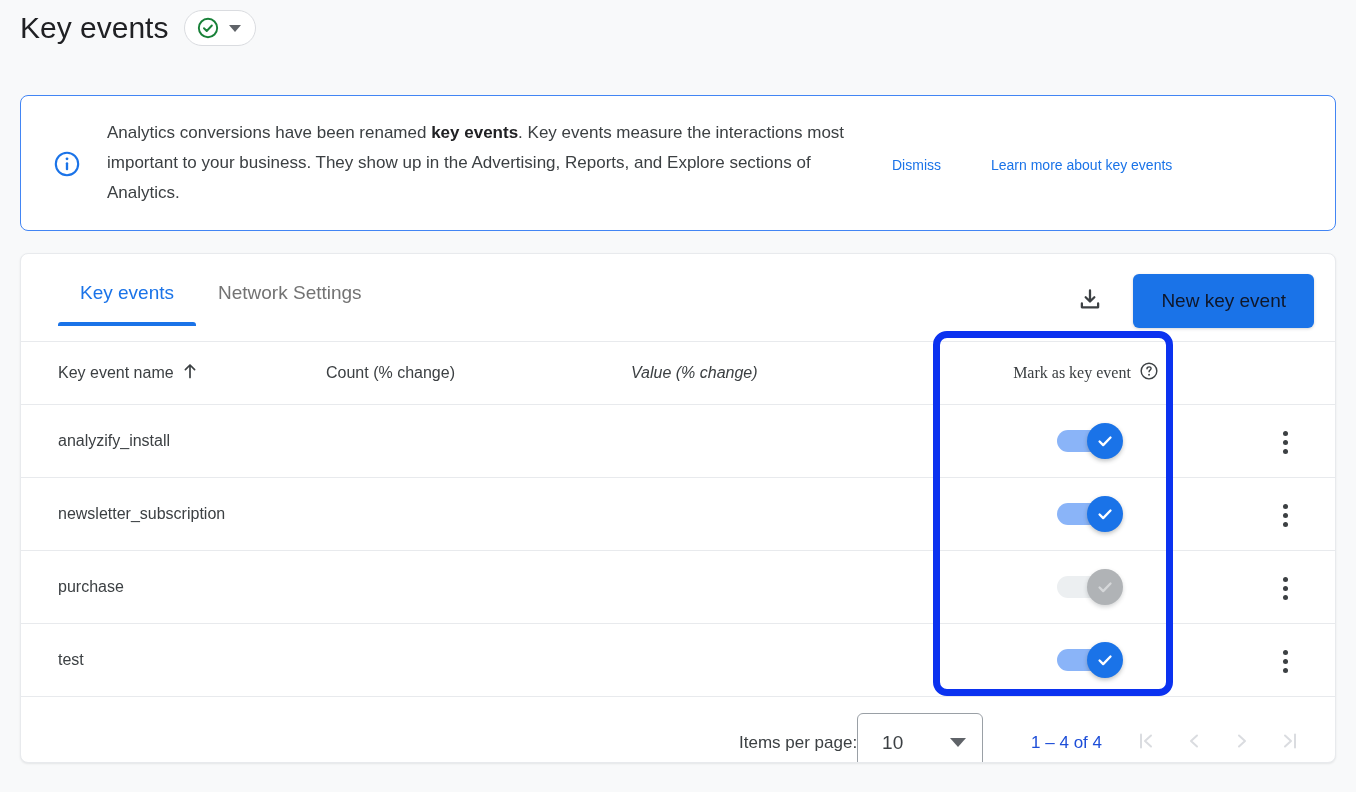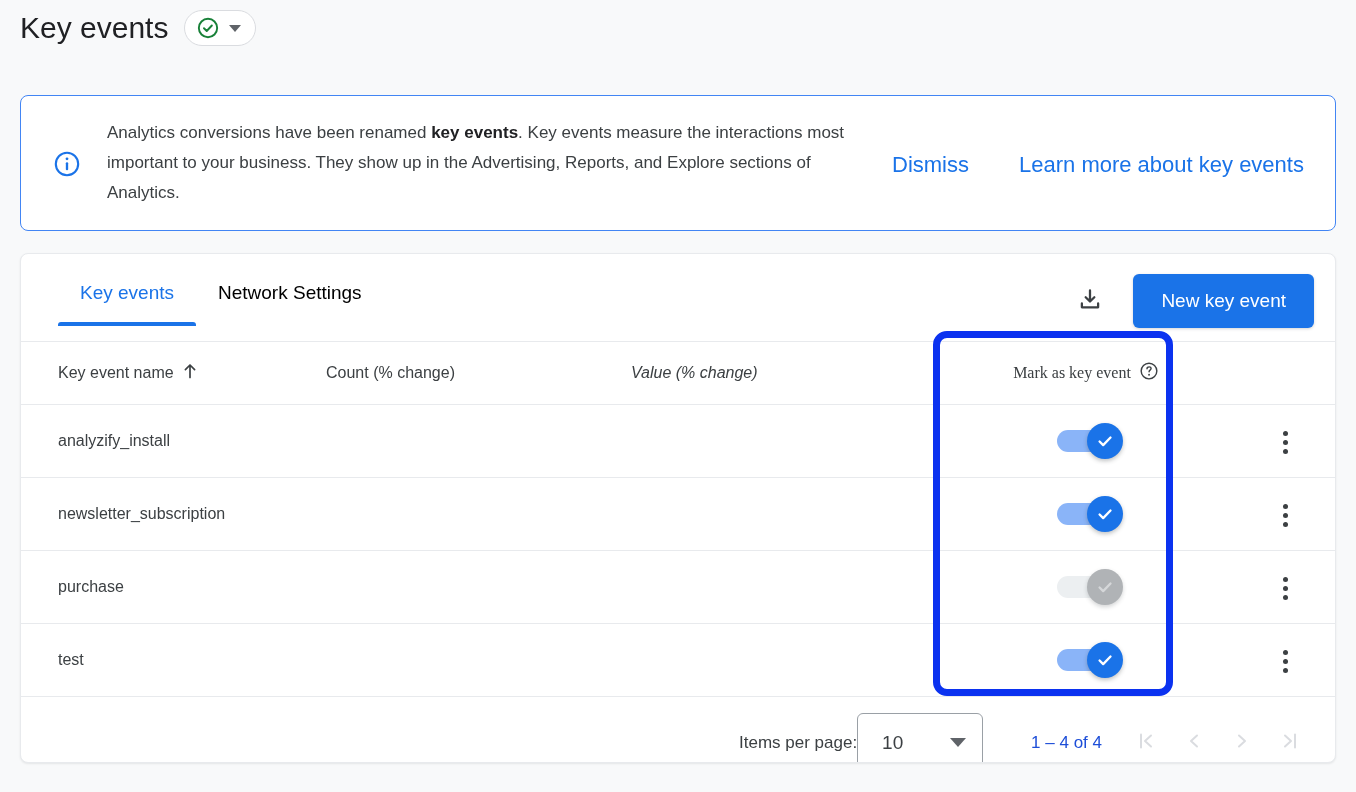--- a/index.html
+++ b/index.html
@@ -58,7 +58,7 @@
     margin-left: 45px; margin-top: 3px;
   }
   .banner-link {
-    color: #1a73e8; font-size: 22px; line-height: 24px;
+    color: #1a73e8; font-size: 14px; line-height: 24px;
     text-decoration: none; cursor: pointer; white-space: nowrap;
   }
 

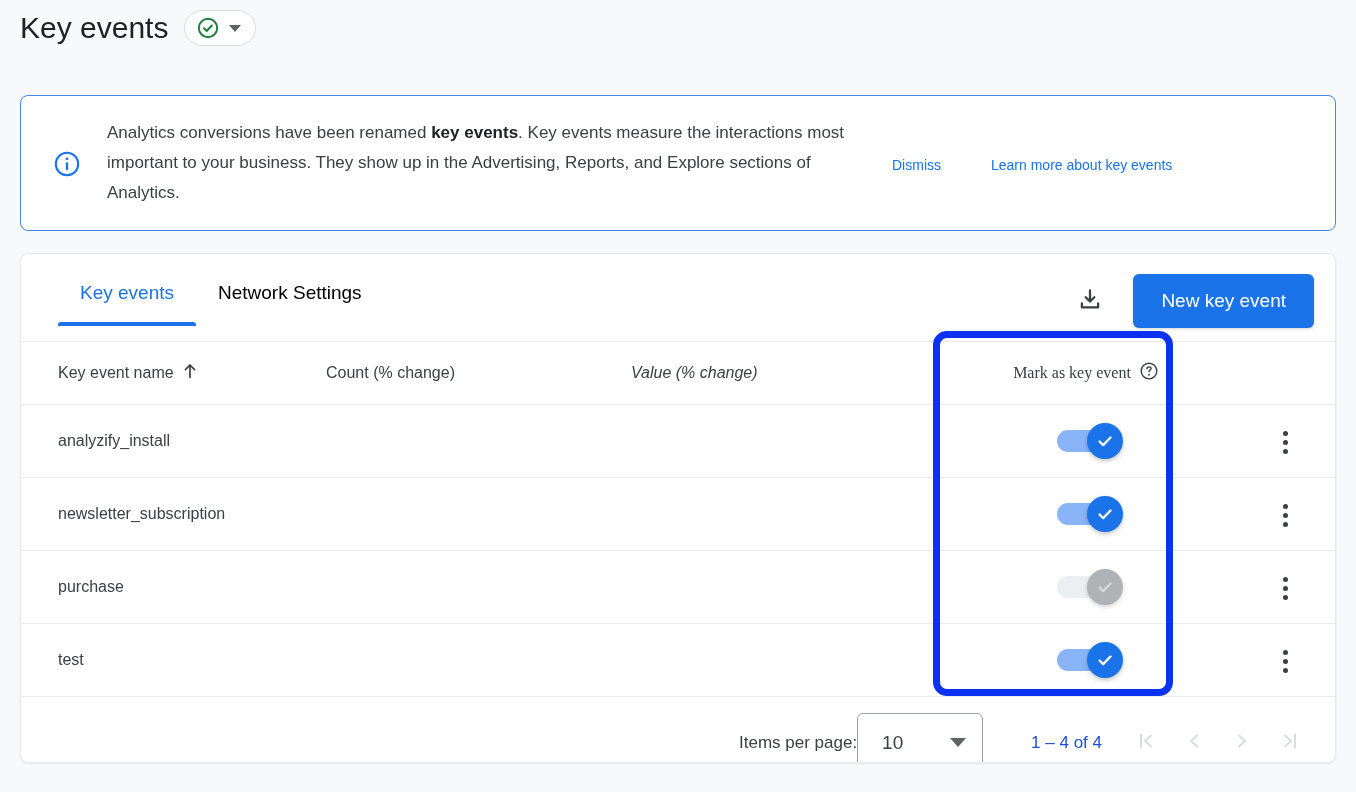--- a/index.html
+++ b/index.html
@@ -80,7 +80,7 @@
   }
   .tabs { position: absolute; left: 37px; top: 28px; display: flex; gap: 0; }
   .tab {
-    font-size: 19px; color: #000000; padding: 0 22px 22px 22px;
+    font-size: 19px; color: #737373; padding: 0 22px 22px 22px;
     cursor: pointer; position: relative; white-space: nowrap;
   }
   .tab.active { color: #1a73e8; font-weight: 500; }

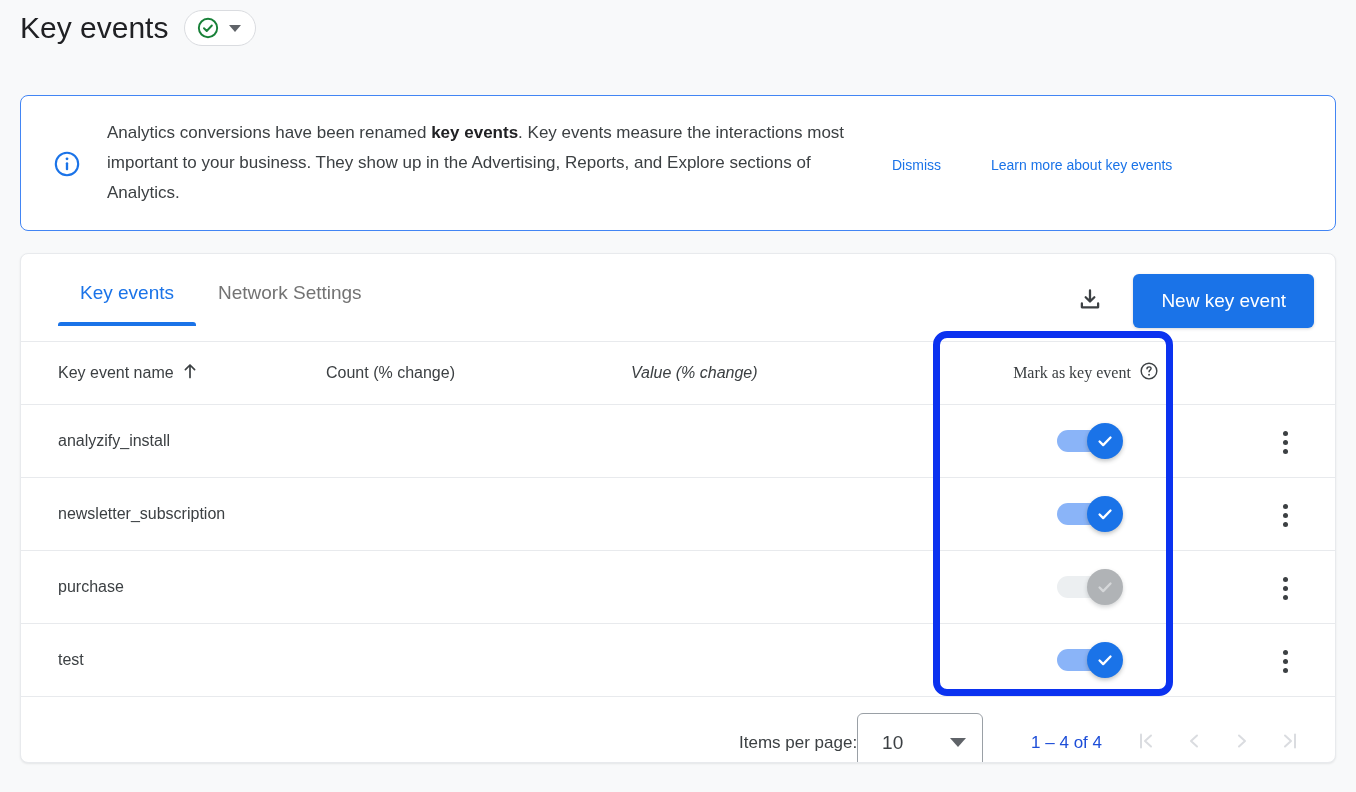--- a/index.html
+++ b/index.html
@@ -99,7 +99,7 @@
   }
   .primary-btn {
     height: 54px; padding: 0 28px;
-    background: #1a73e8; color: #ffffff;
+    background: #1a73e8; color: #0f172a;
     font-size: 19px; font-weight: 500;
     border: none; border-radius: 6px; cursor: pointer;
     box-shadow: 0 1px 3px rgba(60,64,67,.22);

